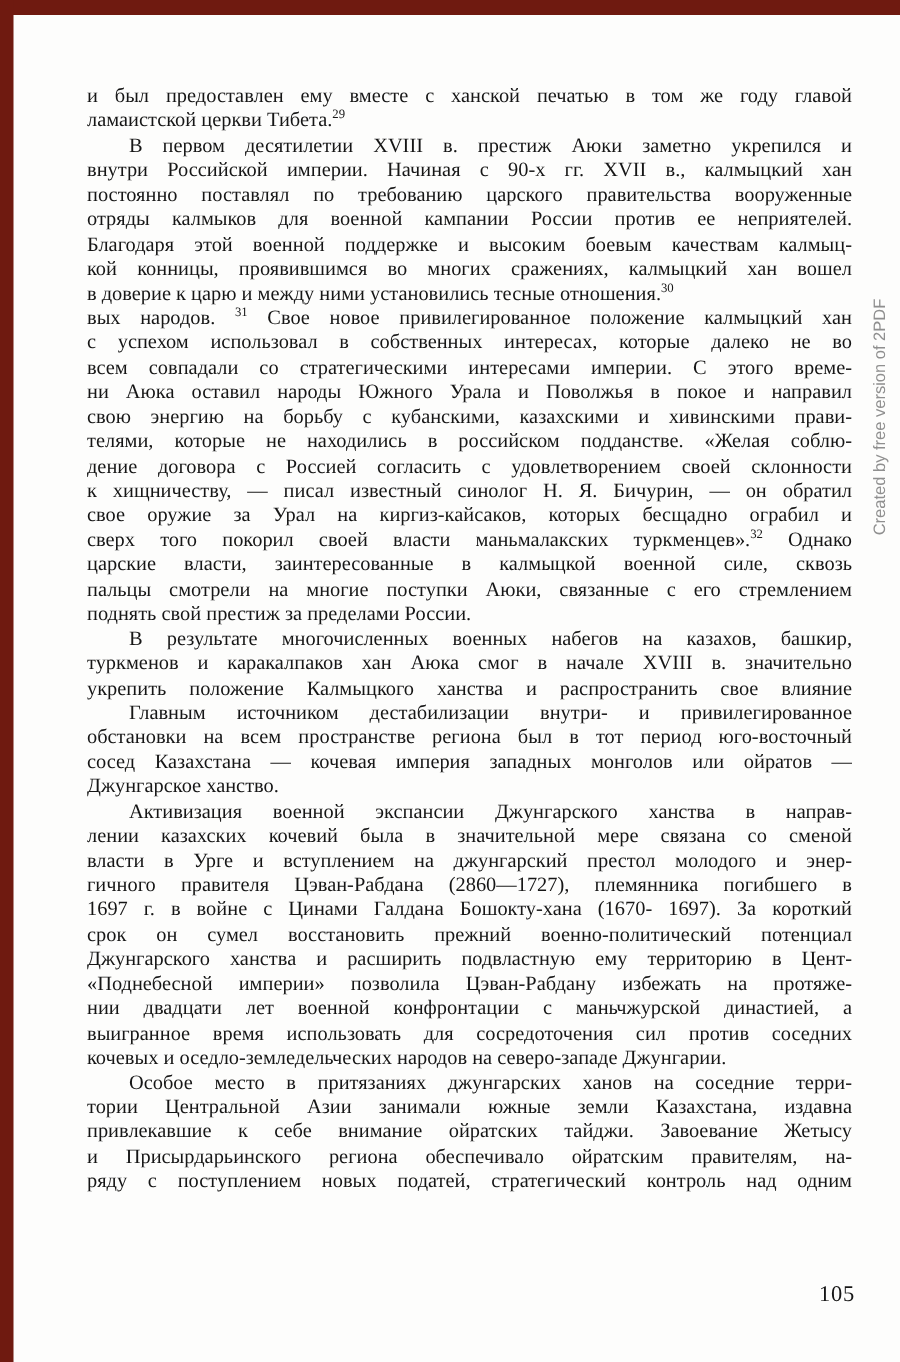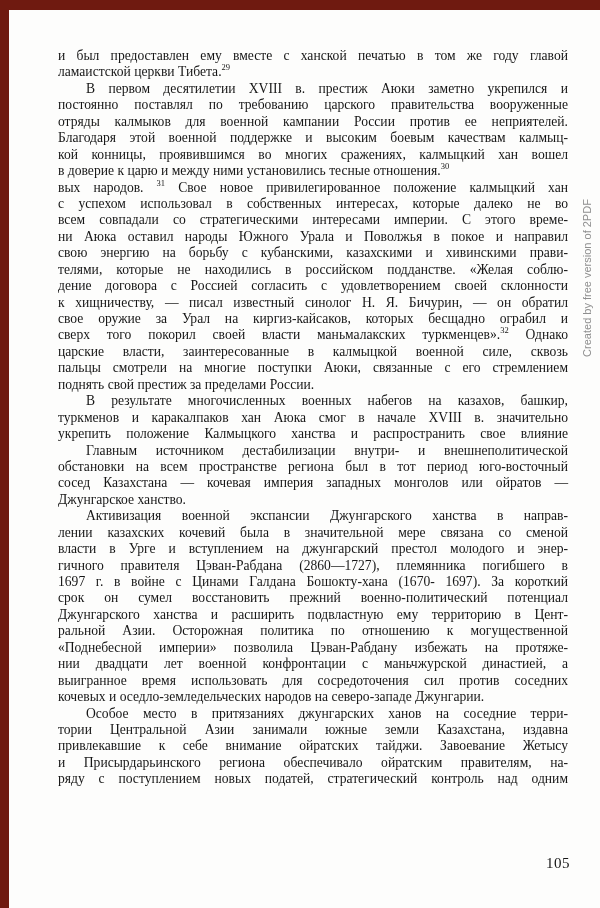--- a/index.html
+++ b/index.html
@@ -26,7 +26,7 @@
   }
   #textblock{
     position:absolute;
-    left:58px;top:48px;width:510px;
+    left:58px;top:56px;width:510px;
     color:var(--ink);
     font-size:13.6px;
     line-height:16.45px;

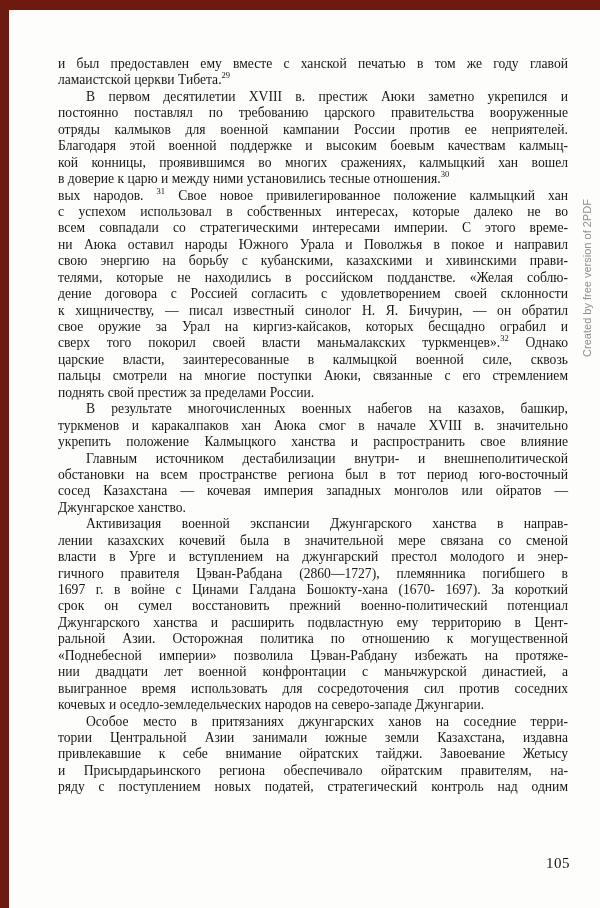--- a/index.html
+++ b/index.html
@@ -76,6 +76,7 @@
       <div class="line j">и был предоставлен ему вместе с ханской печатью в том же году главой</div>
       <div class="line l">ламаистской церкви Тибета.<sup>29</sup></div>
       <div class="line j ind">В первом десятилетии XVIII в. престиж Аюки заметно укрепился и</div>
+      <div class="line j">внутри Российской империи. Начиная с 90-х гг. XVII в., калмыцкий хан</div>
       <div class="line j">постоянно поставлял по требованию царского правительства вооруженные</div>
       <div class="line j">отряды калмыков для военной кампании России против ее неприятелей.</div>
       <div class="line j">Благодаря этой военной поддержке и высоким боевым качествам калмыц-</div>

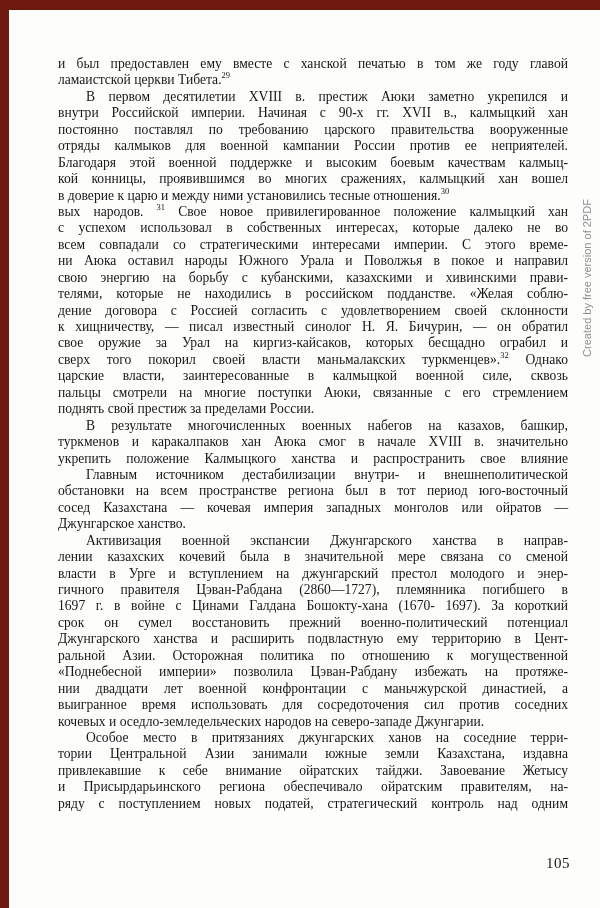--- a/index.html
+++ b/index.html
@@ -98,7 +98,7 @@
       <div class="line j ind">В результате многочисленных военных набегов на казахов, башкир,</div>
       <div class="line j">туркменов и каракалпаков хан Аюка смог в начале XVIII в. значительно</div>
       <div class="line j">укрепить положение Калмыцкого ханства и распространить свое влияние</div>
-      <div class="line j ind">Главным источником дестабилизации внутри- и внешнеполитической</div>
+      <div class="line j ind">Главным источником дестабилизации внутри- и привилегированное</div>
       <div class="line j">обстановки на всем пространстве региона был в тот период юго-восточный</div>
       <div class="line j">сосед Казахстана — кочевая империя западных монголов или ойратов —</div>
       <div class="line l">Джунгарское ханство.</div>

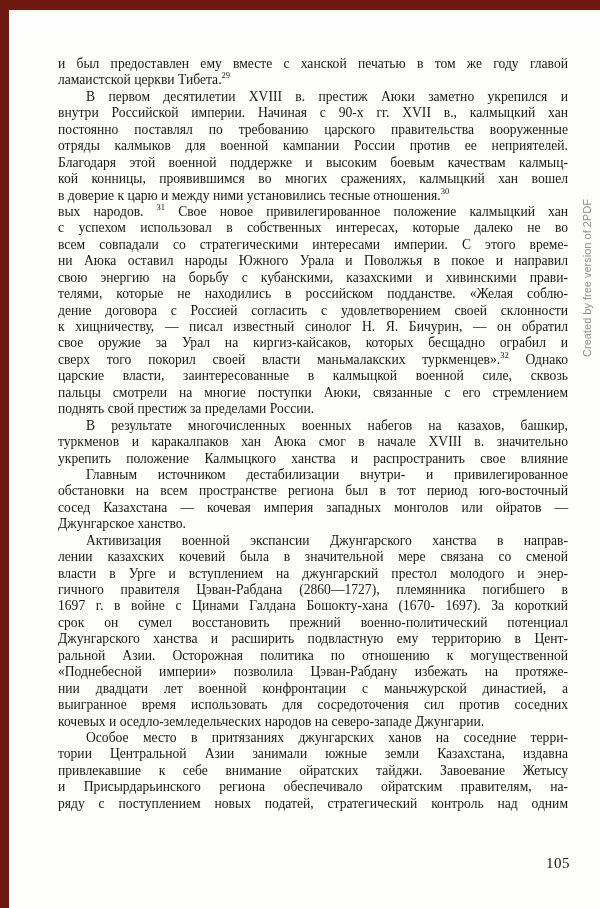--- a/index.html
+++ b/index.html
@@ -109,7 +109,6 @@
       <div class="line j">1697 г. в войне с Цинами Галдана Бошокту-хана (1670- 1697). За короткий</div>
       <div class="line j">срок он сумел восстановить прежний военно-политический потенциал</div>
       <div class="line j">Джунгарского ханства и расширить подвластную ему территорию в Цент-</div>
-      <div class="line j">ральной Азии. Осторожная политика по отношению к могущественной</div>
       <div class="line j">«Поднебесной империи» позволила Цэван-Рабдану избежать на протяже-</div>
       <div class="line j">нии двадцати лет военной конфронтации с маньчжурской династией, а</div>
       <div class="line j">выигранное время использовать для сосредоточения сил против соседних</div>

